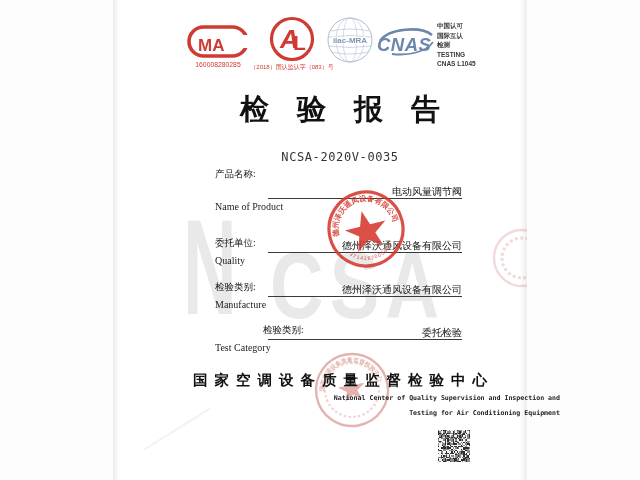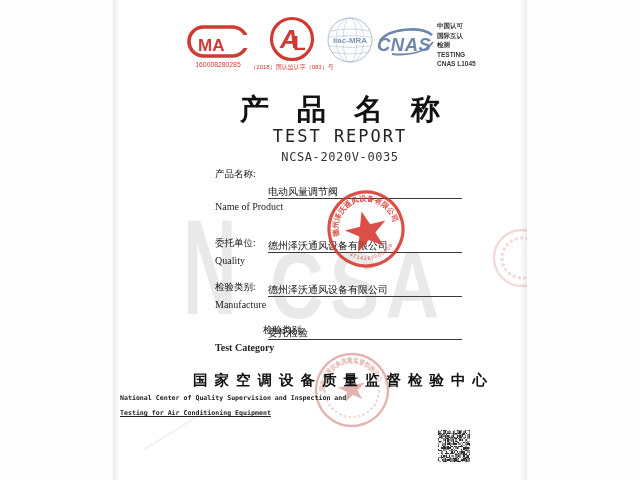--- a/index.html
+++ b/index.html
@@ -104,7 +104,7 @@
     <div>CNAS L1045</div>
   </div>
 
-  <div class="abs title-zh">产品名称</div>
+  <div class="abs title-zh">检验报告</div>
   <div class="abs title-en">TEST REPORT</div>
   <div class="abs report-no">NCSA-2020V-0035</div>
 

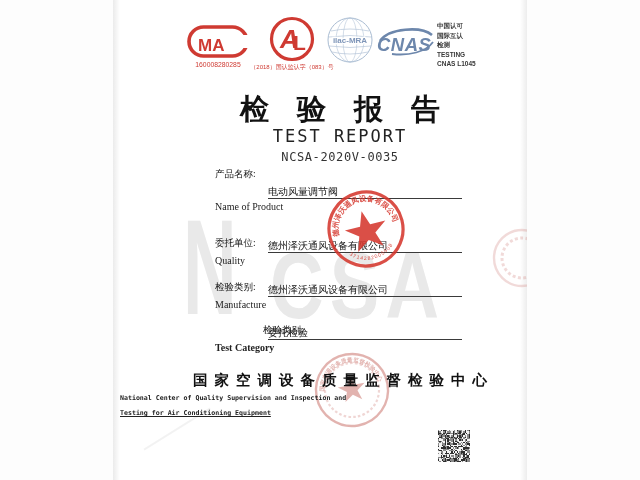--- a/index.html
+++ b/index.html
@@ -105,7 +105,6 @@
   </div>
 
   <div class="abs title-zh">检验报告</div>
-  <div class="abs title-en">TEST REPORT</div>
   <div class="abs report-no">NCSA-2020V-0035</div>
 
   <div class="abs lab-zh" style="top:168px;">产品名称:</div>

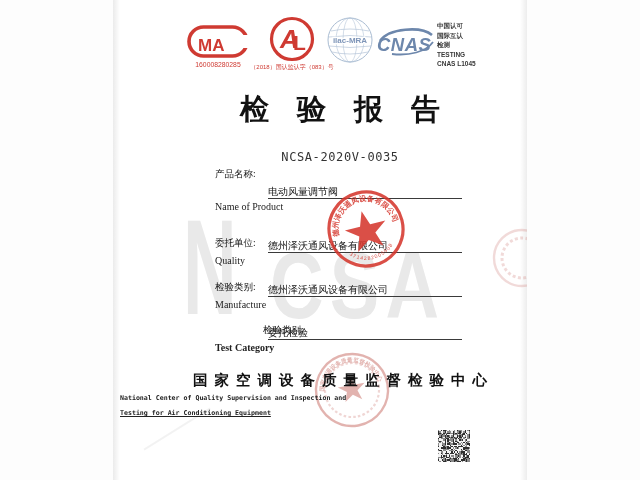--- a/index.html
+++ b/index.html
@@ -31,7 +31,7 @@
   .lab-zh{left:215px;width:70px;font-size:9.5px;color:#111;z-index:2;}
   .lab-en{left:215px;width:90px;font-size:10px;color:#222;z-index:2;}
   .f-line{left:268px;width:194px;height:1px;background:#3a3a3a;z-index:2;}
-  .f-val{left:268px;width:194px;text-align:left;font-size:10px;color:#111;z-index:2;}
+  .f-val{left:268px;width:194px;text-align:right;font-size:10px;color:#111;z-index:2;}
   
   .foot-zh{left:140px;top:371px;width:400px;text-align:center;font-size:14.5px;font-weight:bold;
            letter-spacing:7px;text-indent:7px;color:#111;z-index:3;font-family:"Liberation Sans",sans-serif;}

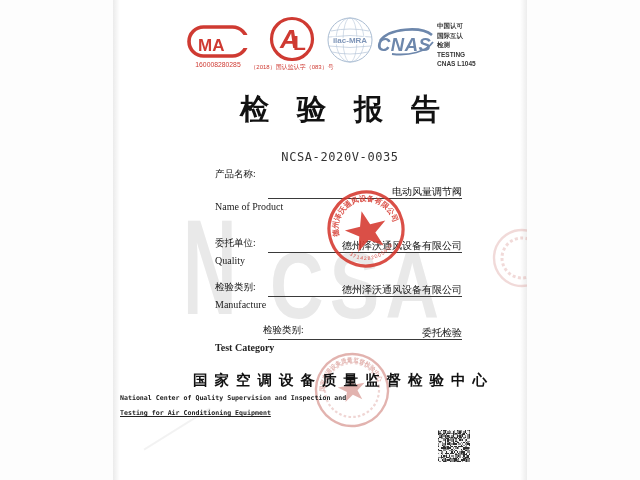--- a/index.html
+++ b/index.html
@@ -125,7 +125,7 @@
   <div class="abs lab-zh" style="top:324px;margin-left:48px;">检验类别:</div>
   <div class="abs f-val" style="top:326px;">委托检验</div>
   <div class="abs f-line" style="top:339px;"></div>
-  <div class="abs lab-en" style="top:342px;font-weight:bold;">Test Category</div>
+  <div class="abs lab-en" style="top:342px;">Test Category</div>
 
   <svg class="abs" style="left:297px;top:335px;z-index:2;opacity:.5;" width="110" height="110" viewBox="0 0 110 110">
     <g transform="rotate(-10 55 55)">

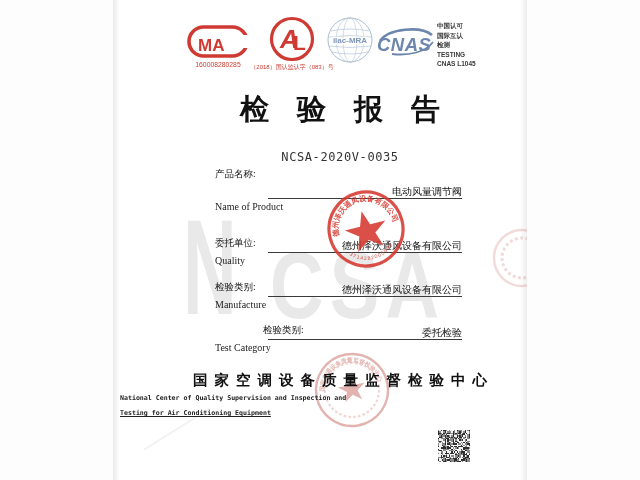--- a/index.html
+++ b/index.html
@@ -35,7 +35,7 @@
   
   .foot-zh{left:140px;top:371px;width:400px;text-align:center;font-size:14.5px;font-weight:bold;
            letter-spacing:7px;text-indent:7px;color:#111;z-index:3;font-family:"Liberation Sans",sans-serif;}
-  .foot-en{left:120px;width:440px;text-align:left;font-size:6.6px;font-weight:bold;
+  .foot-en{left:120px;width:440px;text-align:right;font-size:6.6px;font-weight:bold;
            font-family:"DejaVu Sans Mono",monospace;color:#222;z-index:3;}
   
   .qr{left:438px;top:430px;width:32px;height:32px;display:grid;

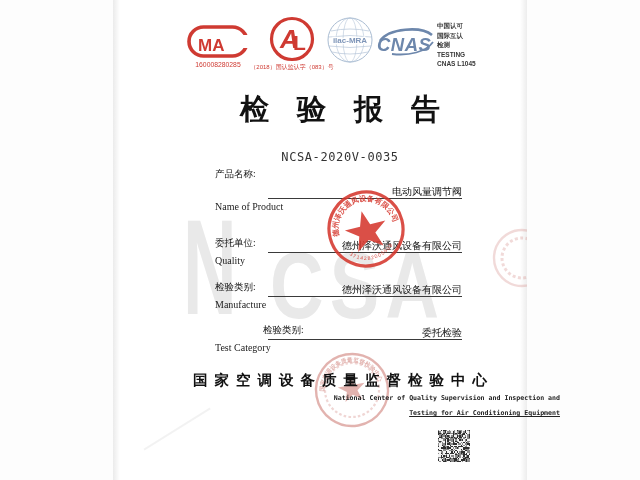--- a/index.html
+++ b/index.html
@@ -141,7 +141,7 @@
 
   <div class="abs foot-zh">国家空调设备质量监督检验中心</div>
   <div class="abs foot-en" style="top:394px;">National Center of Quality Supervision and Inspection and</div>
-  <div class="abs foot-en" style="top:409px;text-decoration:underline;">Testing for Air Conditioning Equipment</div>
+  <div class="abs foot-en" style="top:409px;">Testing for Air Conditioning Equipment</div>
 
   <svg class="abs" style="left:301px;top:164px;z-index:4;opacity:.87;" width="130" height="130" viewBox="0 0 130 130">
     <g transform="rotate(-14 65 65)">

